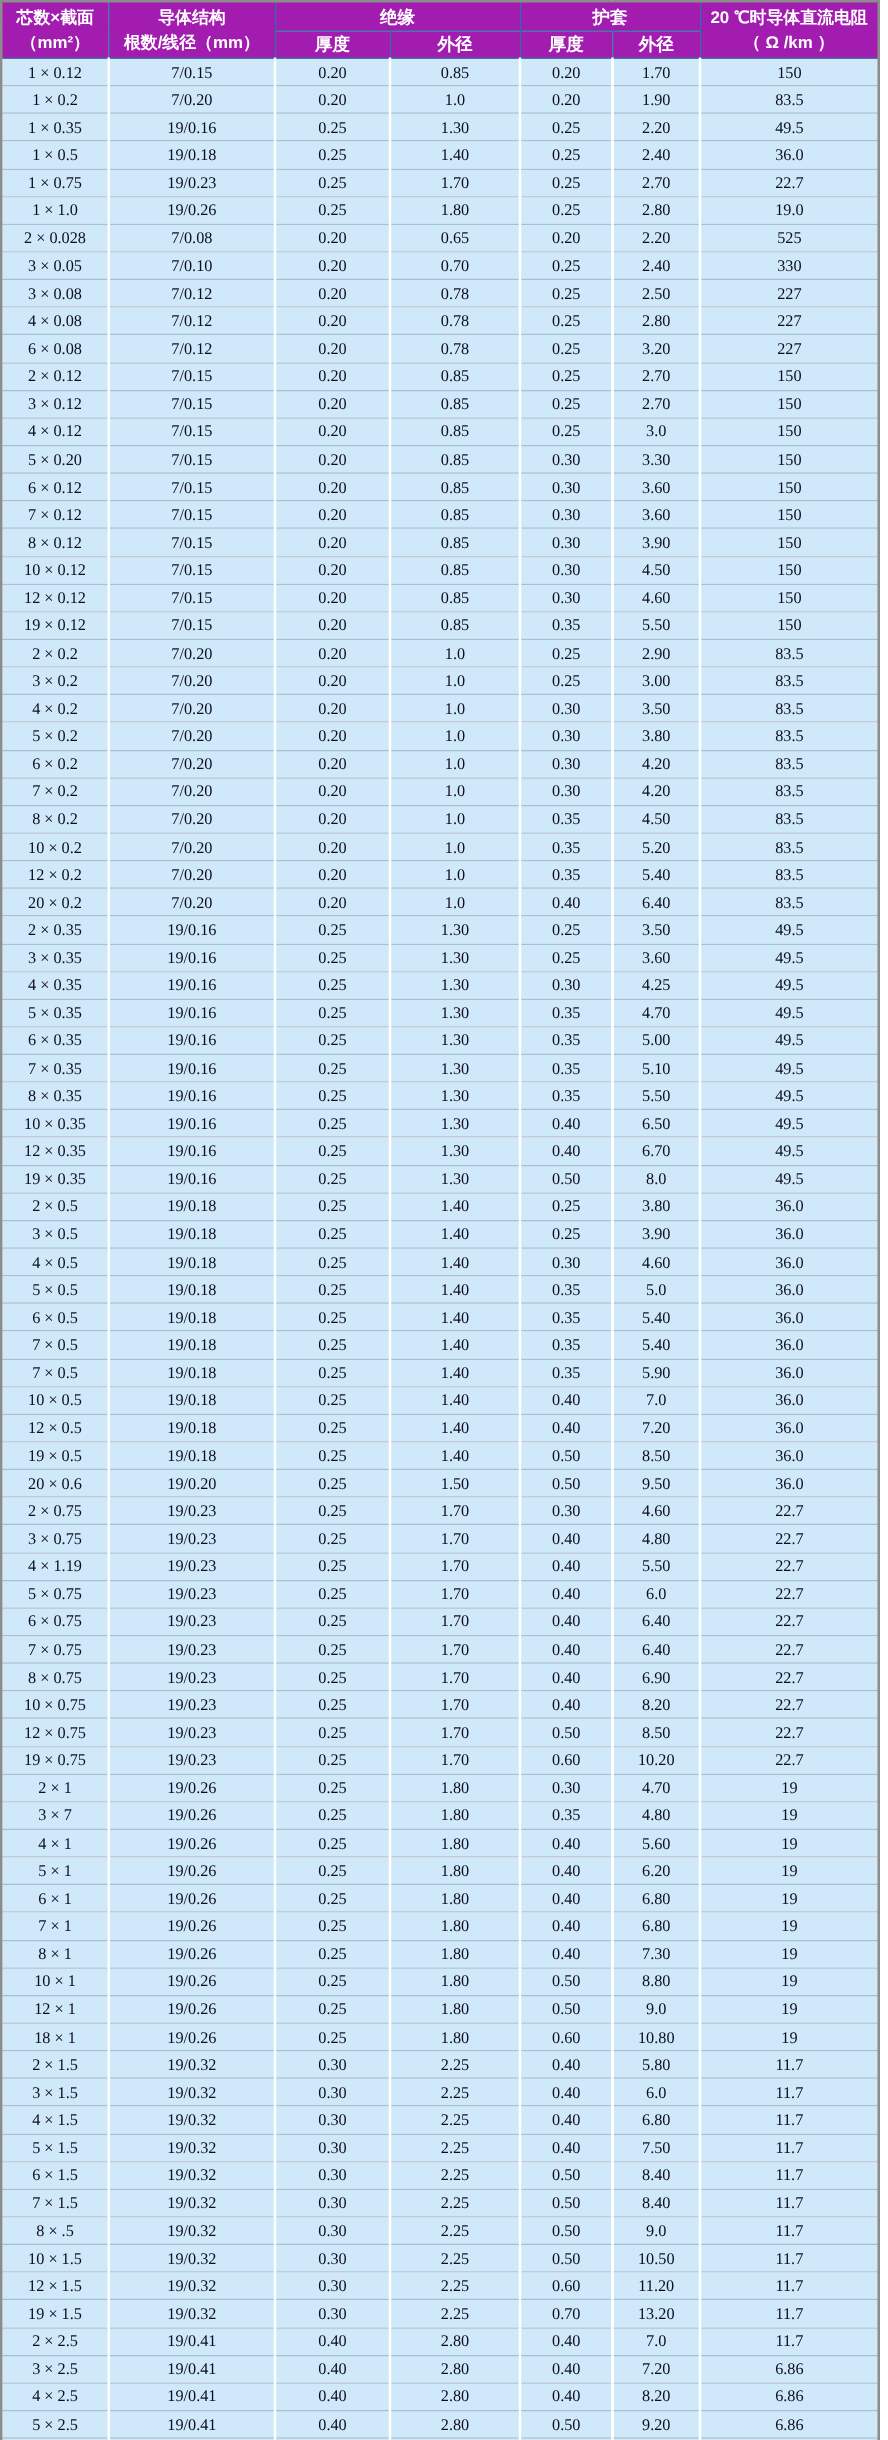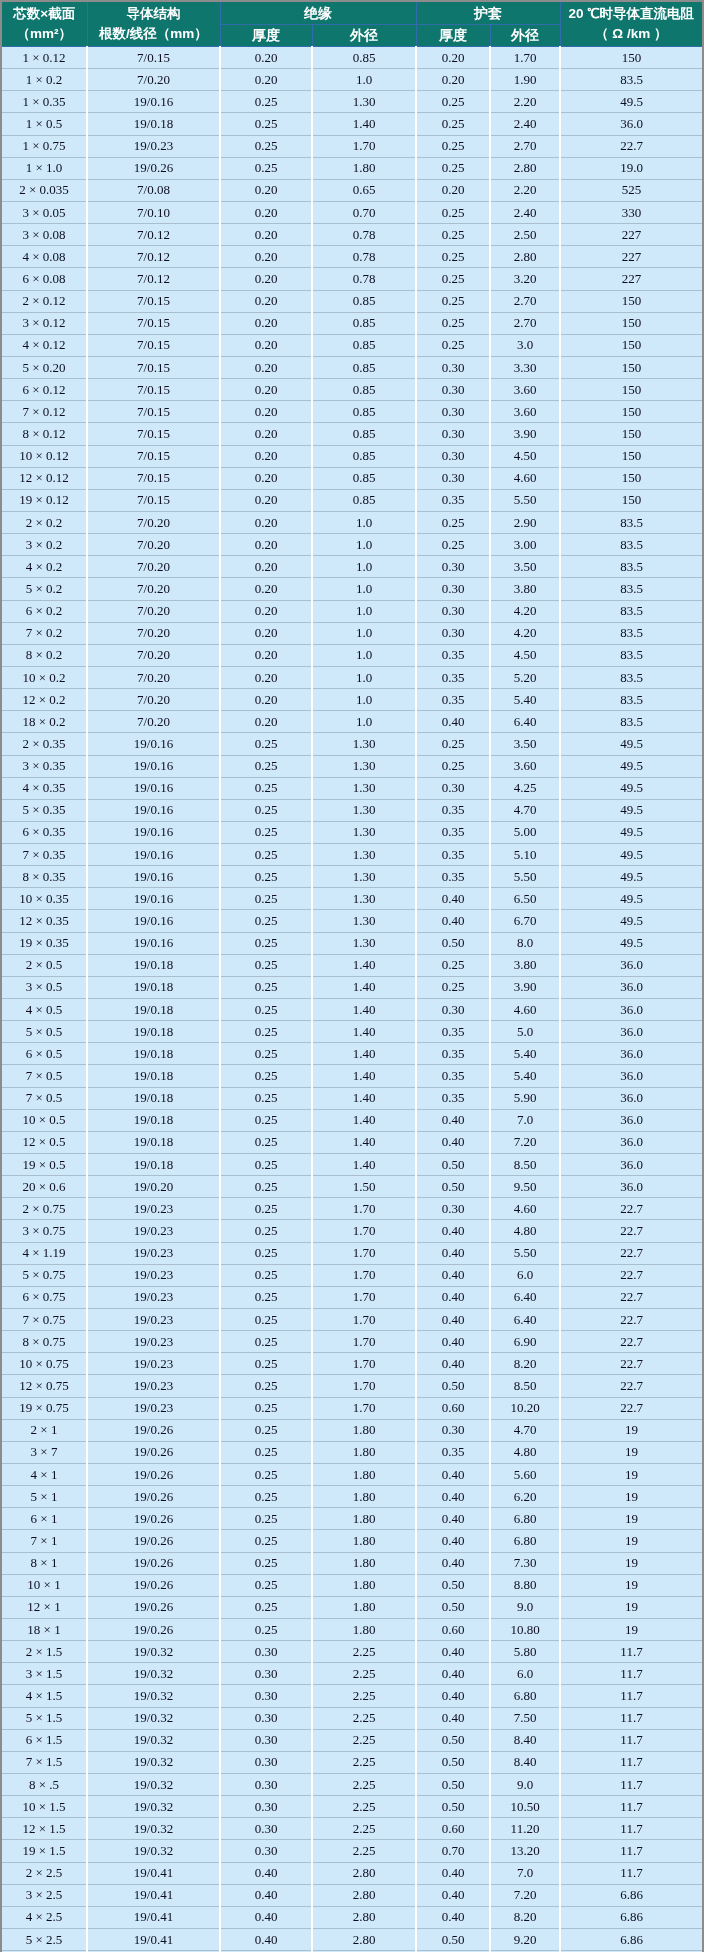--- a/index.html
+++ b/index.html
@@ -16,7 +16,7 @@
     border: 2px solid #8c8c8c;
   }
   thead th {
-    background: #0f766e;
+    background: #a21caf;
     color: #ffffff;
     font-family: "Liberation Sans", sans-serif;
     font-weight: bold;

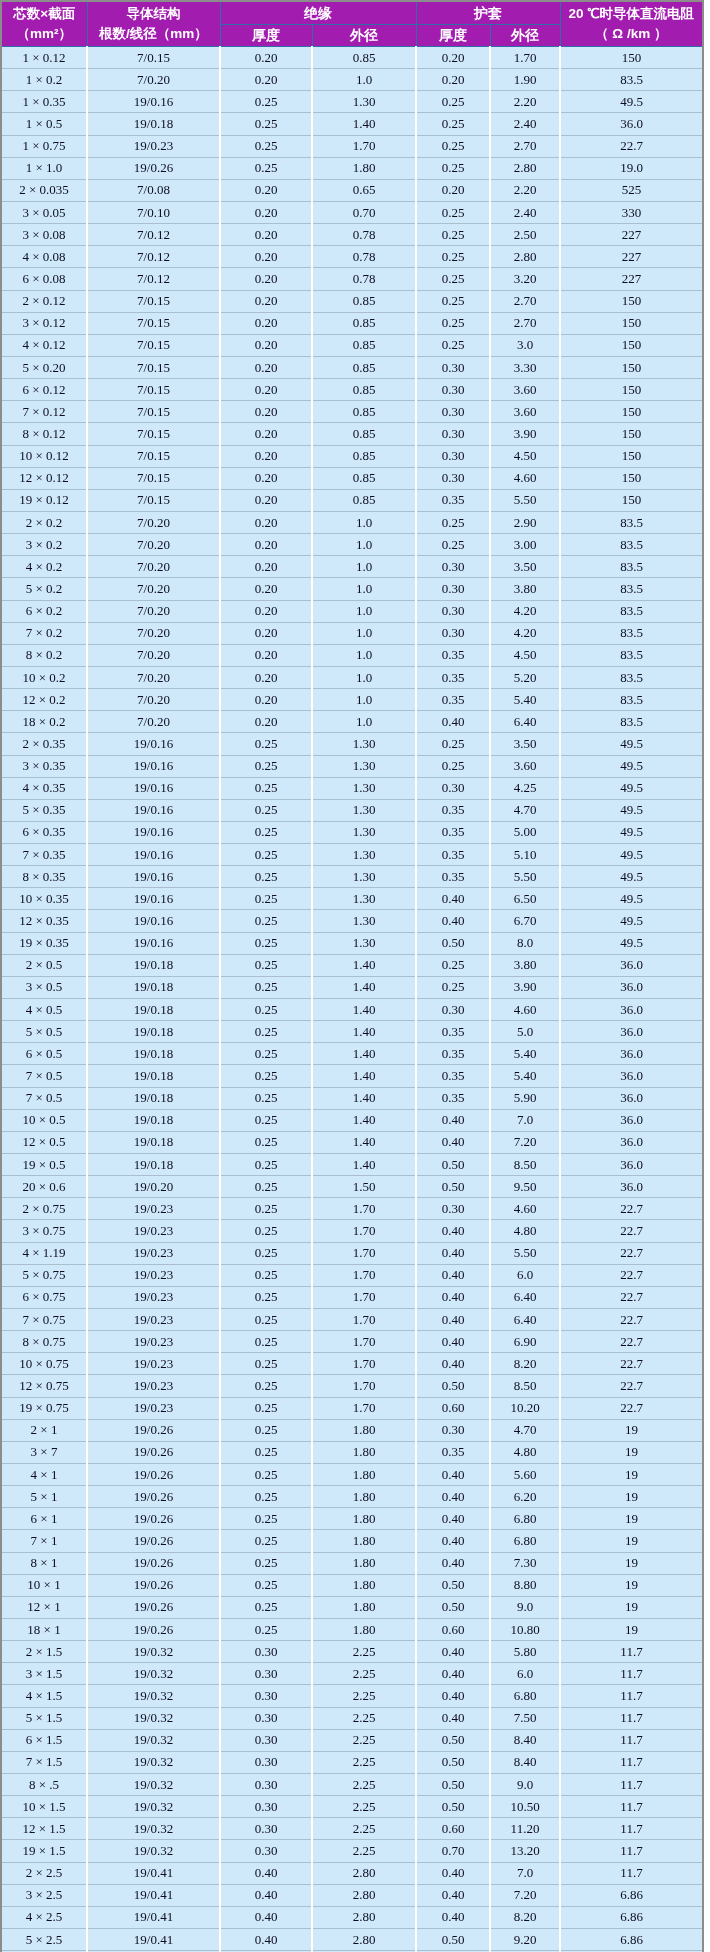--- a/index.html
+++ b/index.html
@@ -131,7 +131,7 @@
         <td>19.0</td>
       </tr>
       <tr>
-        <td>2 × 0.035</td>
+        <td>2 × 0.028</td>
         <td>7/0.08</td>
         <td>0.20</td>
         <td>0.65</td>

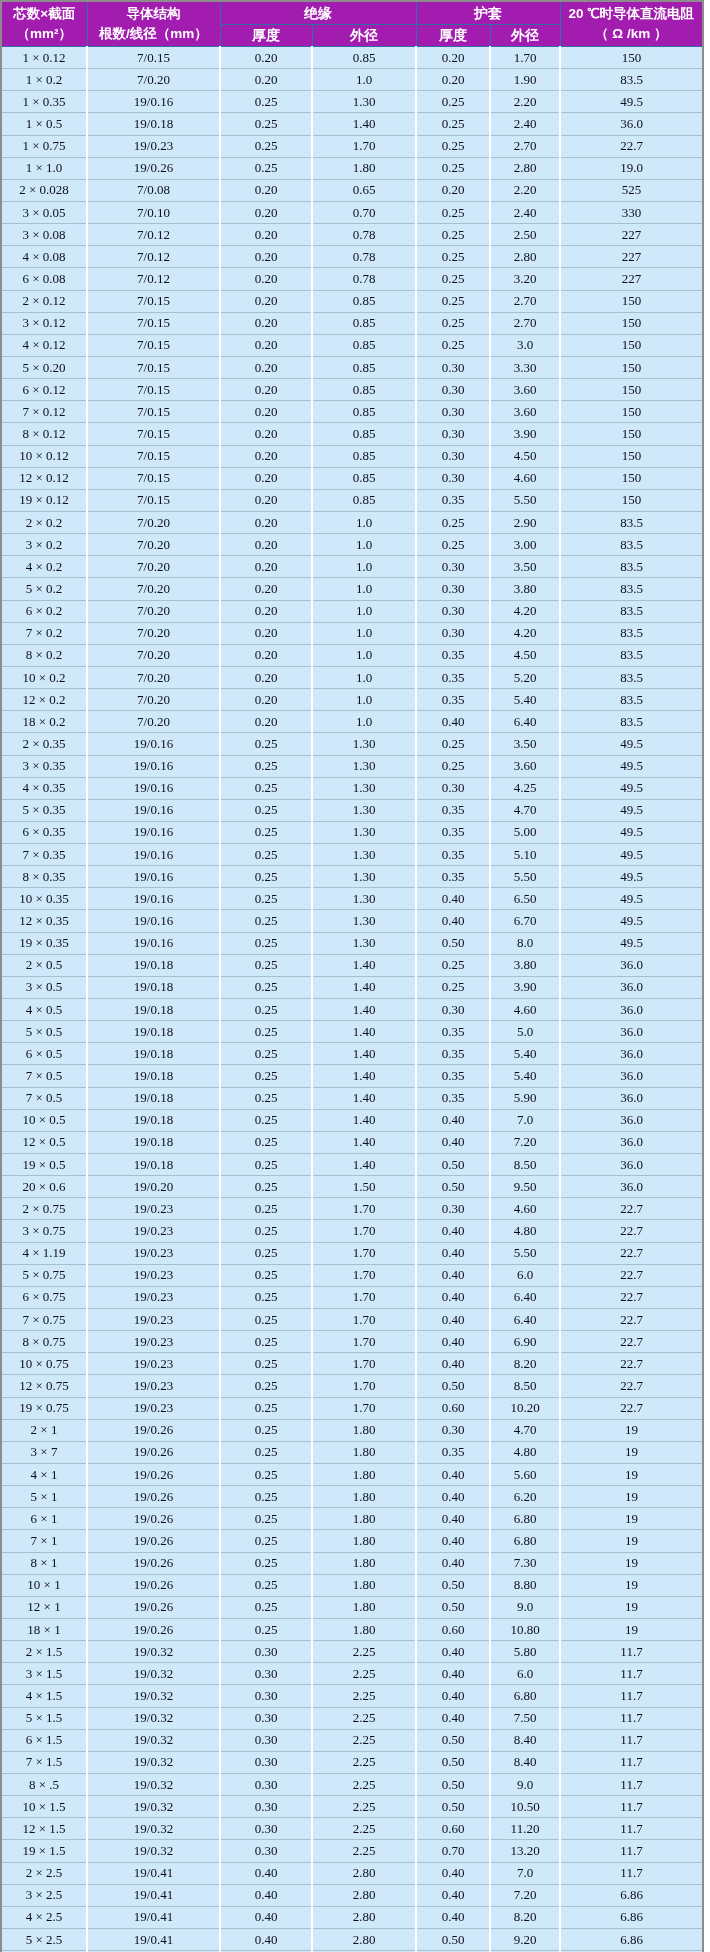--- a/index.html
+++ b/index.html
@@ -347,7 +347,7 @@
         <td>83.5</td>
       </tr>
       <tr>
-        <td>18 × 0.2</td>
+        <td>20 × 0.2</td>
         <td>7/0.20</td>
         <td>0.20</td>
         <td>1.0</td>

